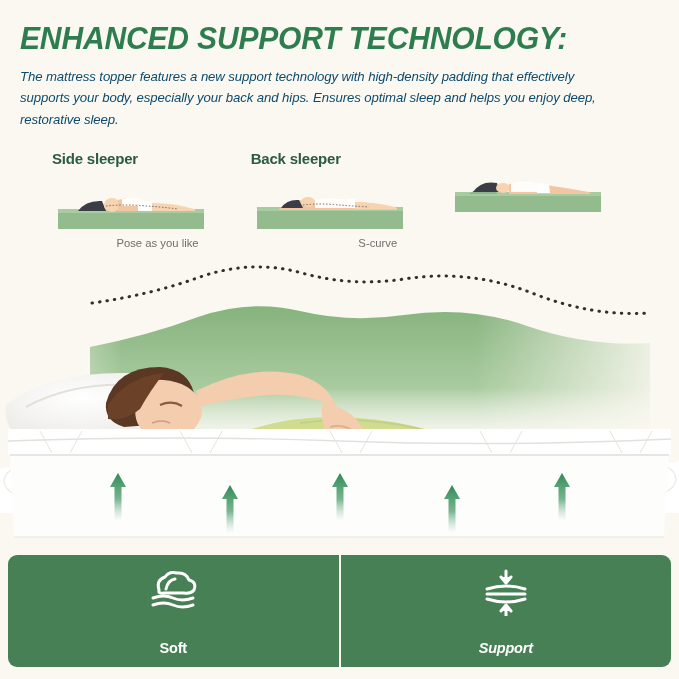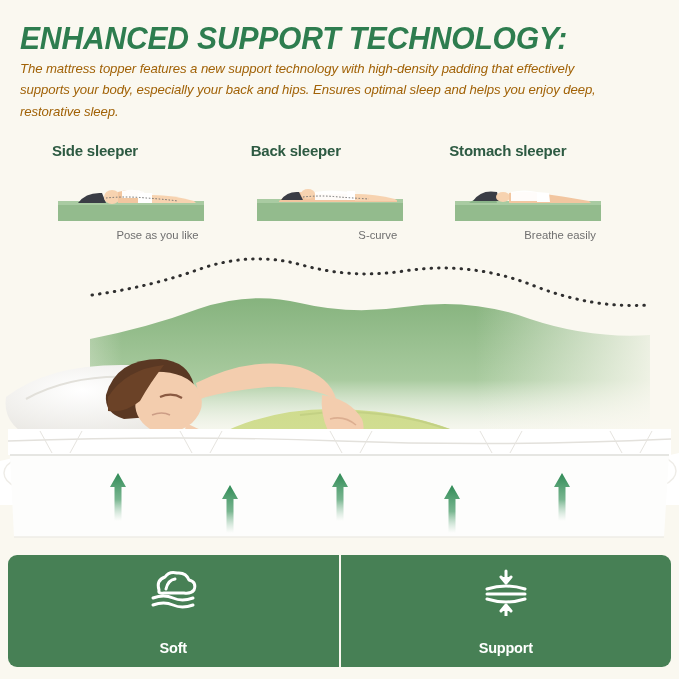--- a/index.html
+++ b/index.html
@@ -32,10 +32,10 @@
   }
 
   .subtitle {
-    margin-top: 2px;
+    margin-top: 10px;
     font-size: 13.2px;
     font-style: italic;
-    color: #a16207;
+    color: #0c4a6e;
     line-height: 1.62;
     max-width: 625px;
     letter-spacing: -0.1px;

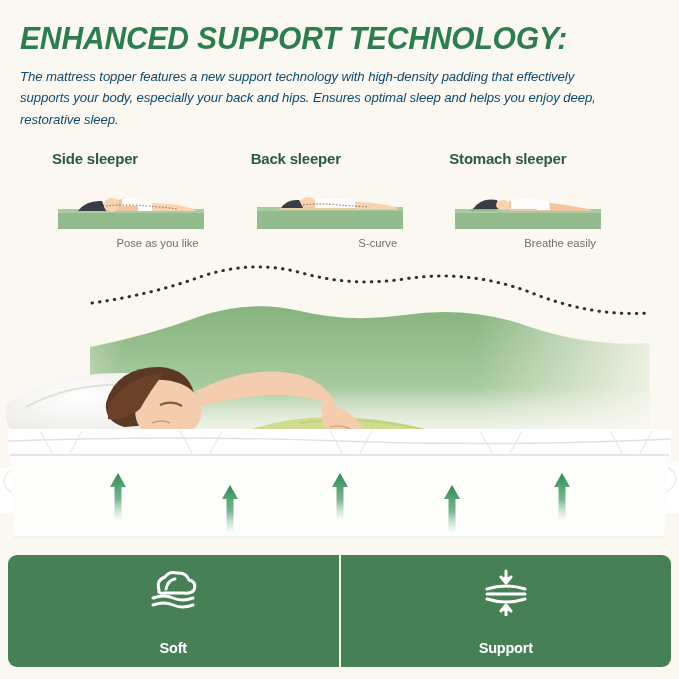--- a/index.html
+++ b/index.html
@@ -172,7 +172,6 @@
     </div>
 
     <div class="sleeper-col">
-      <div class="sleeper-title">Stomach sleeper</div>
       <div class="sleeper-art">
         <svg width="158" height="52" viewBox="0 0 158 52">
           <rect x="6" y="30" width="146" height="20" fill="#93bb8d"></rect>

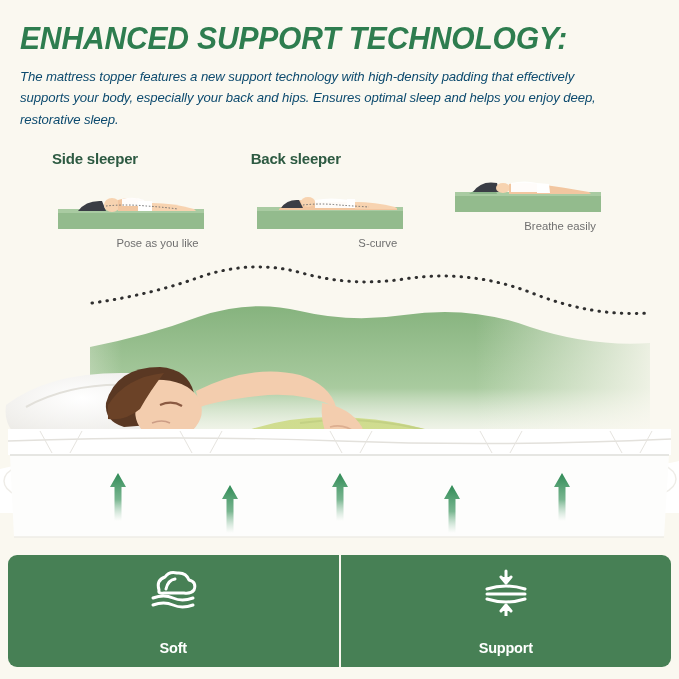--- a/index.html
+++ b/index.html
@@ -184,7 +184,6 @@
           <path d="M88 21 L100 22 L101 31 L88 31 Z" fill="#ffffff"></path>
         </svg>
       </div>
-      <div class="sleeper-caption">Breathe easily</div>
     </div>
   </div>
 

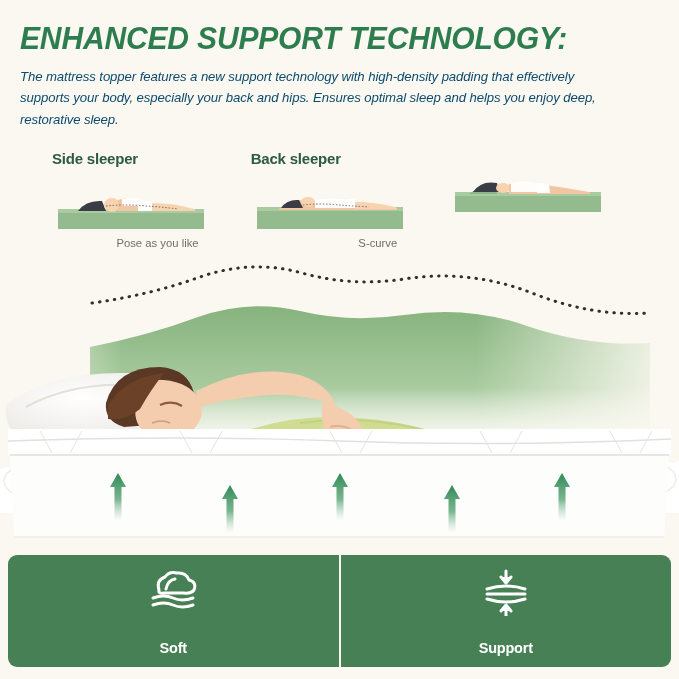--- a/index.html
+++ b/index.html
@@ -109,7 +109,7 @@
     position: relative;
     border-right: 2.5px solid #faf8f0;
   }
-  .feature:last-child { border-right: none; }
+  .feature:last-child { border-right: none; font-style: italic; }
   .feature-icon { height: 50px; display: flex; align-items: center; justify-content: center; }
   .feature-label {
     margin-top: 23px;

